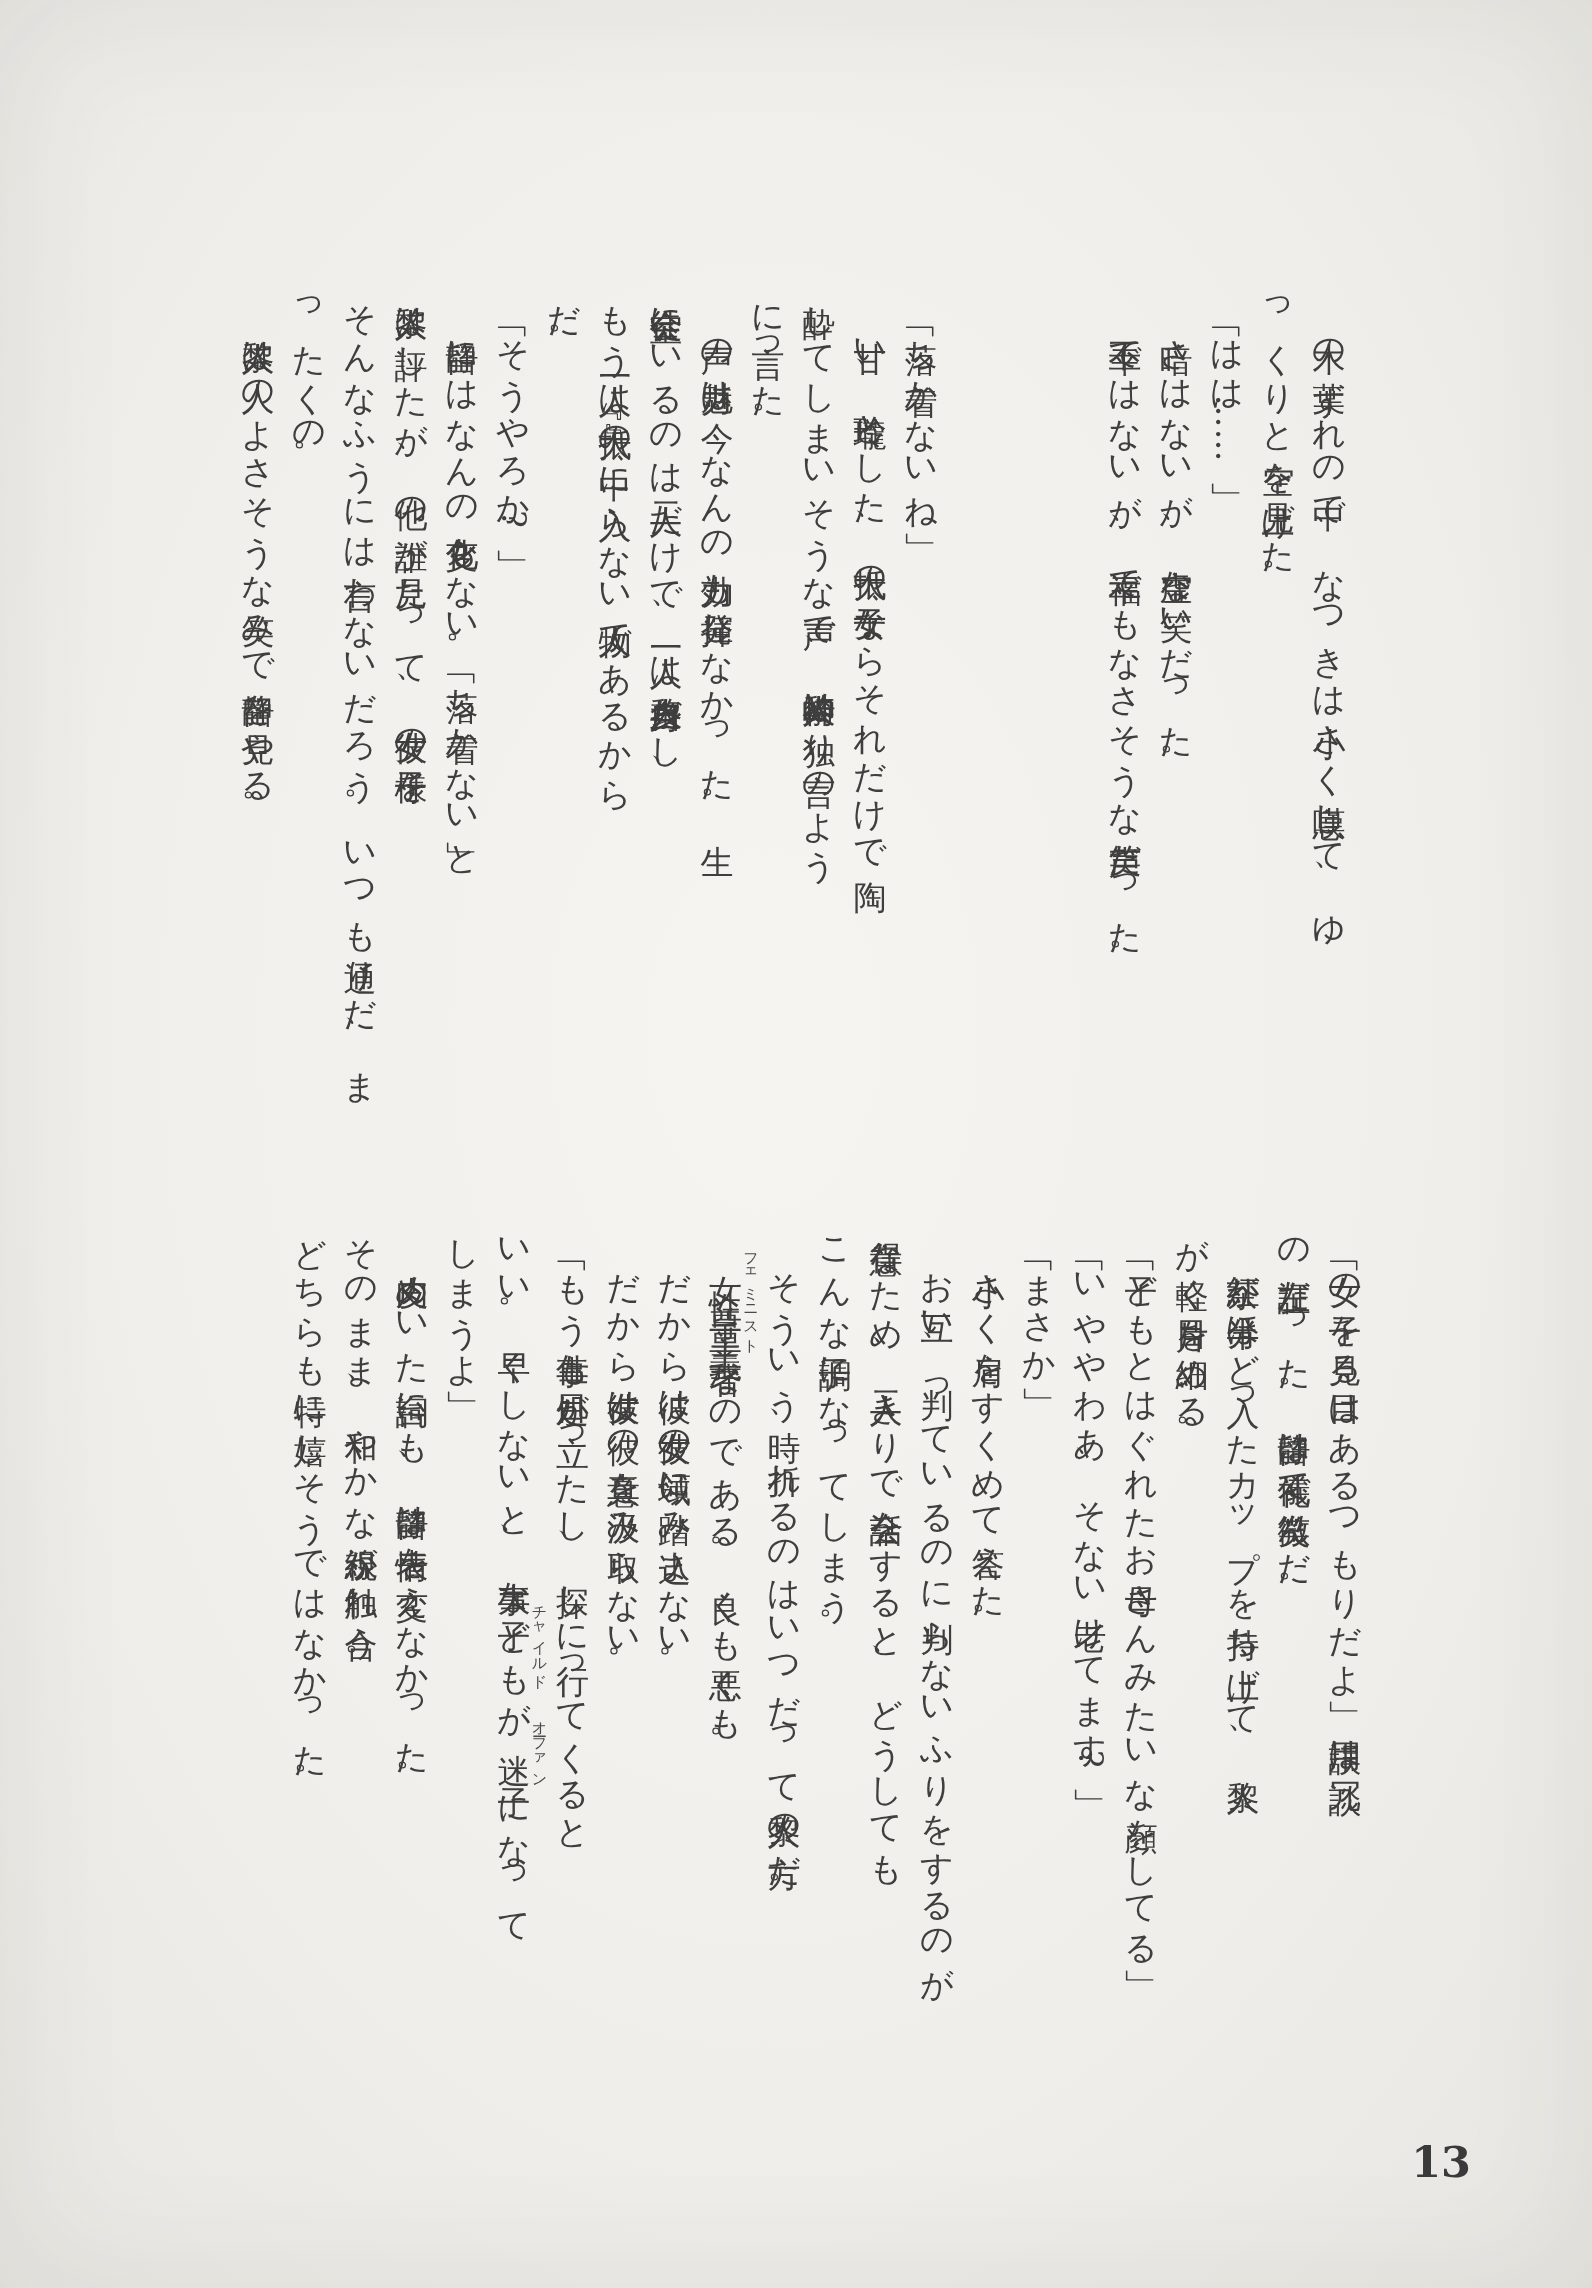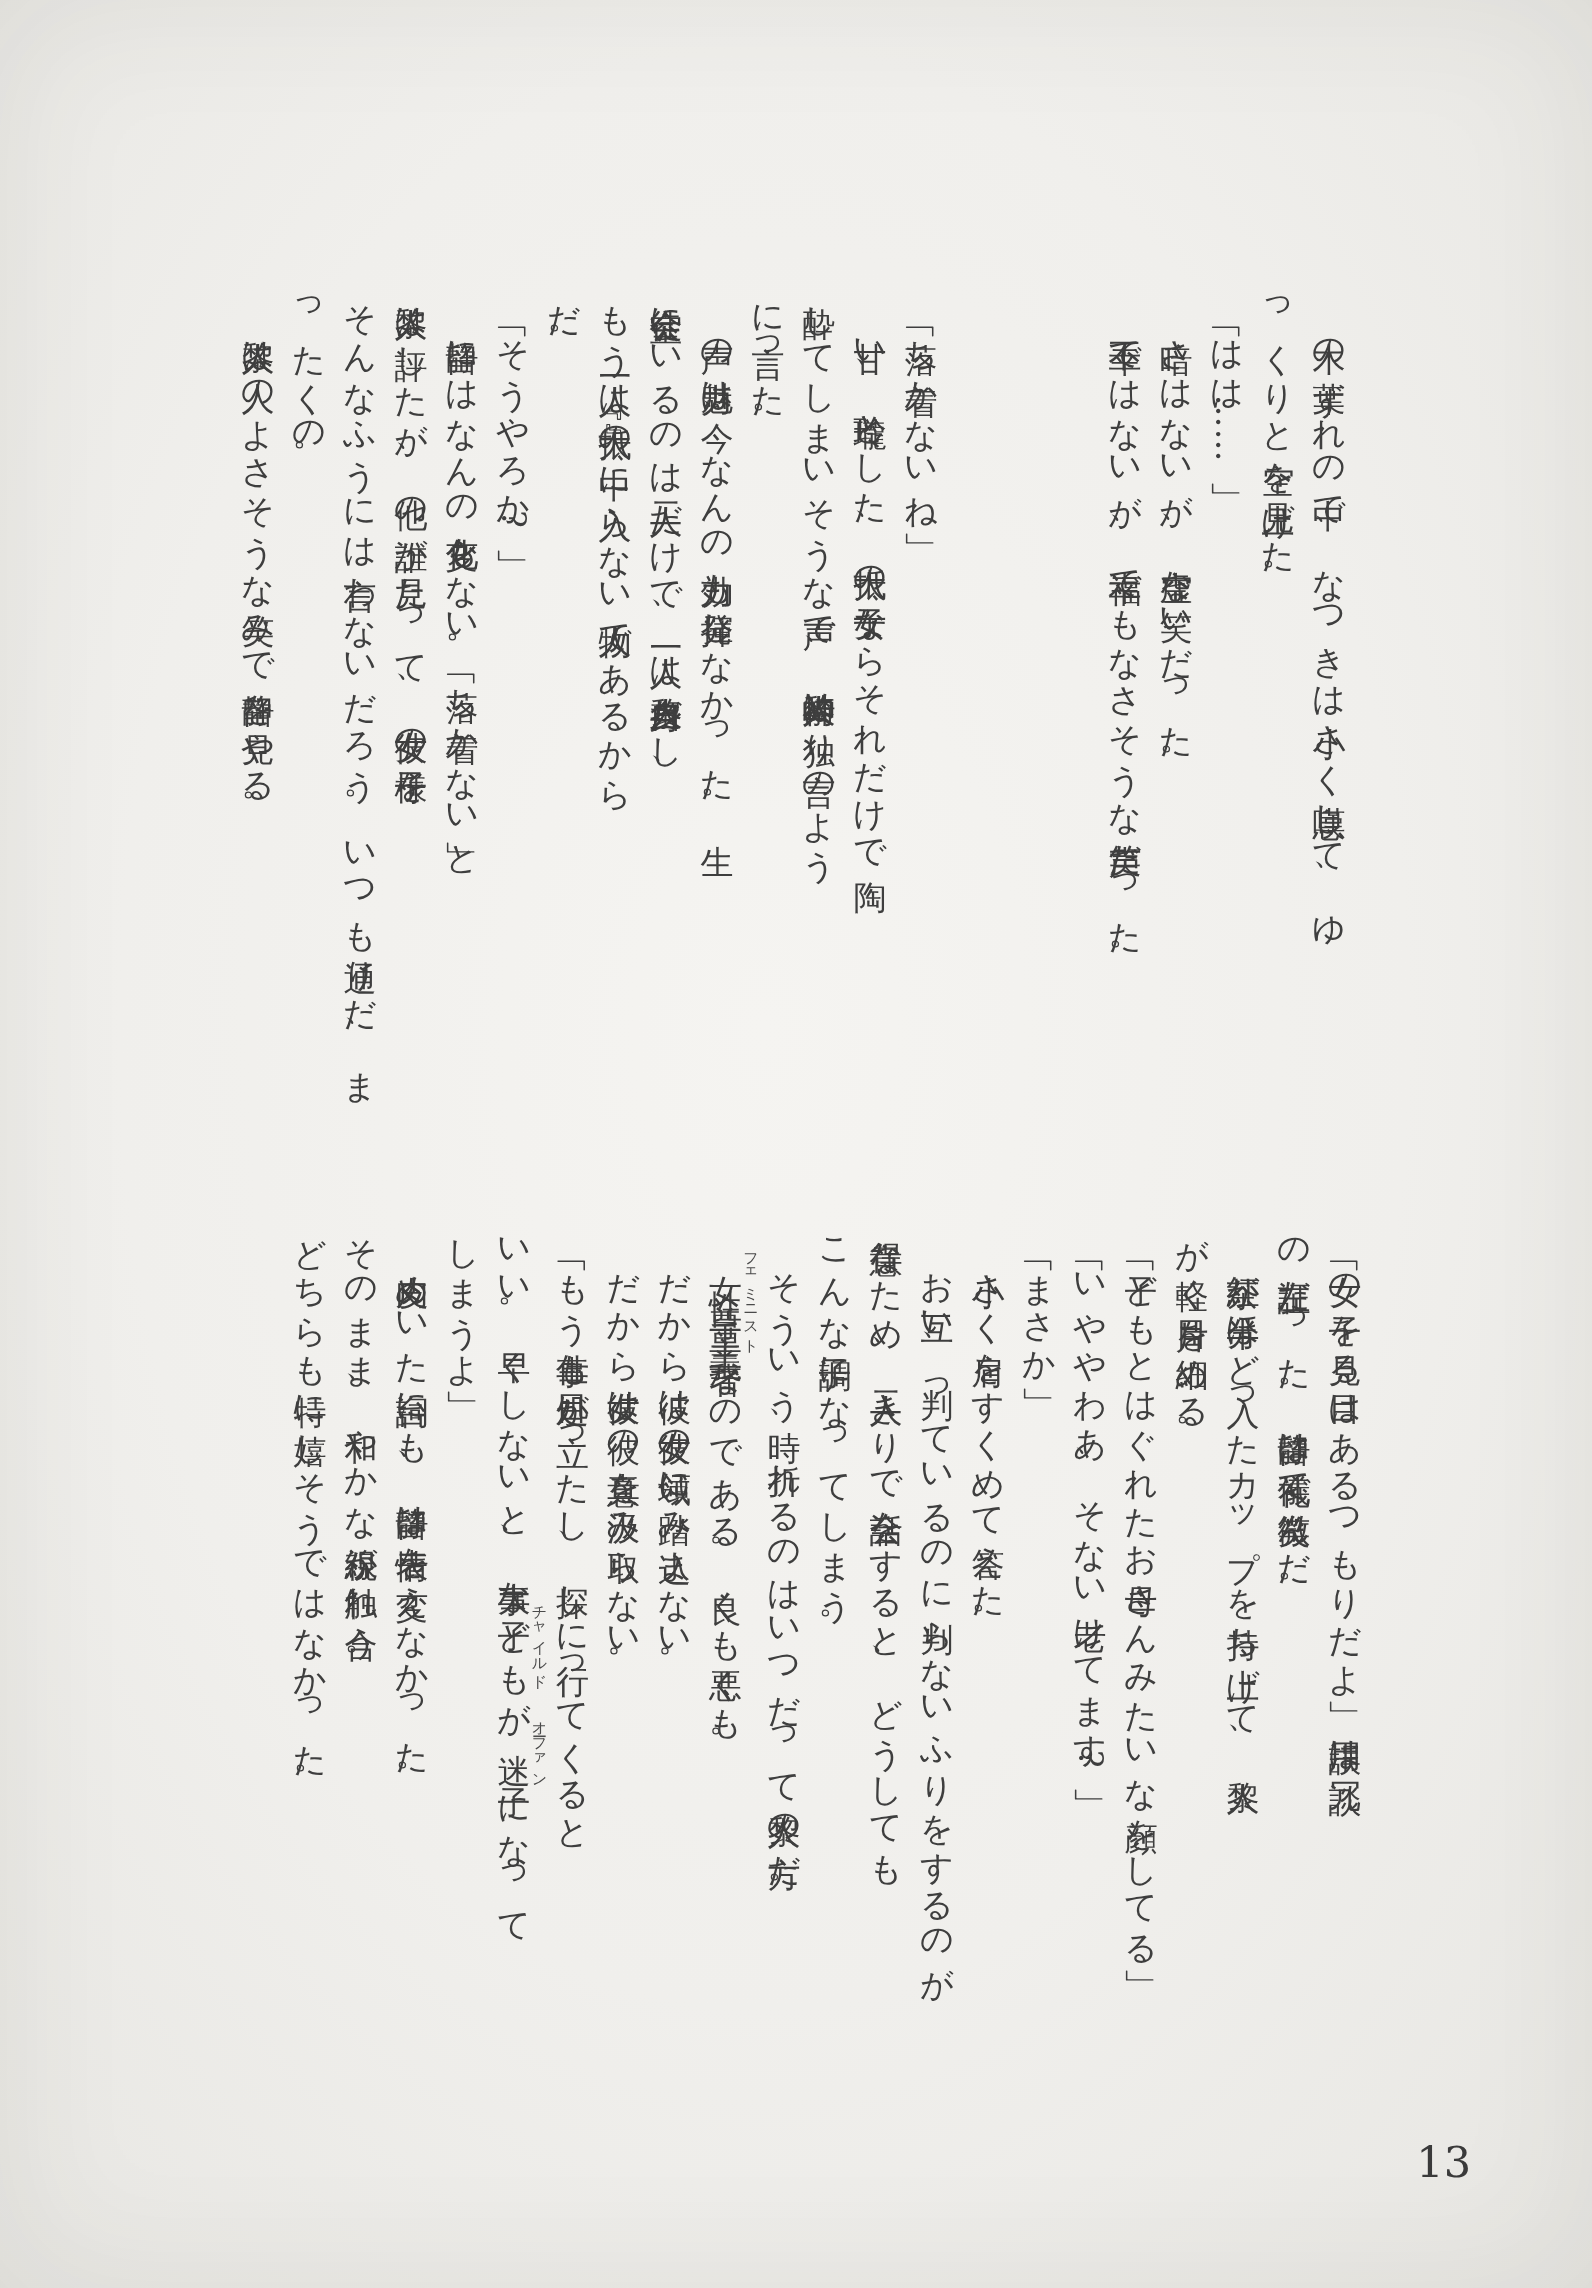--- a/index.html
+++ b/index.html
@@ -40,7 +40,7 @@
     right: 121px;
     font-size: 43px;
     color: #3a3a3a;
-    font-weight: normal;
+    font-weight: bold;
     font-family: "DejaVu Serif", "Liberation Serif", serif;
   }
 </style>

